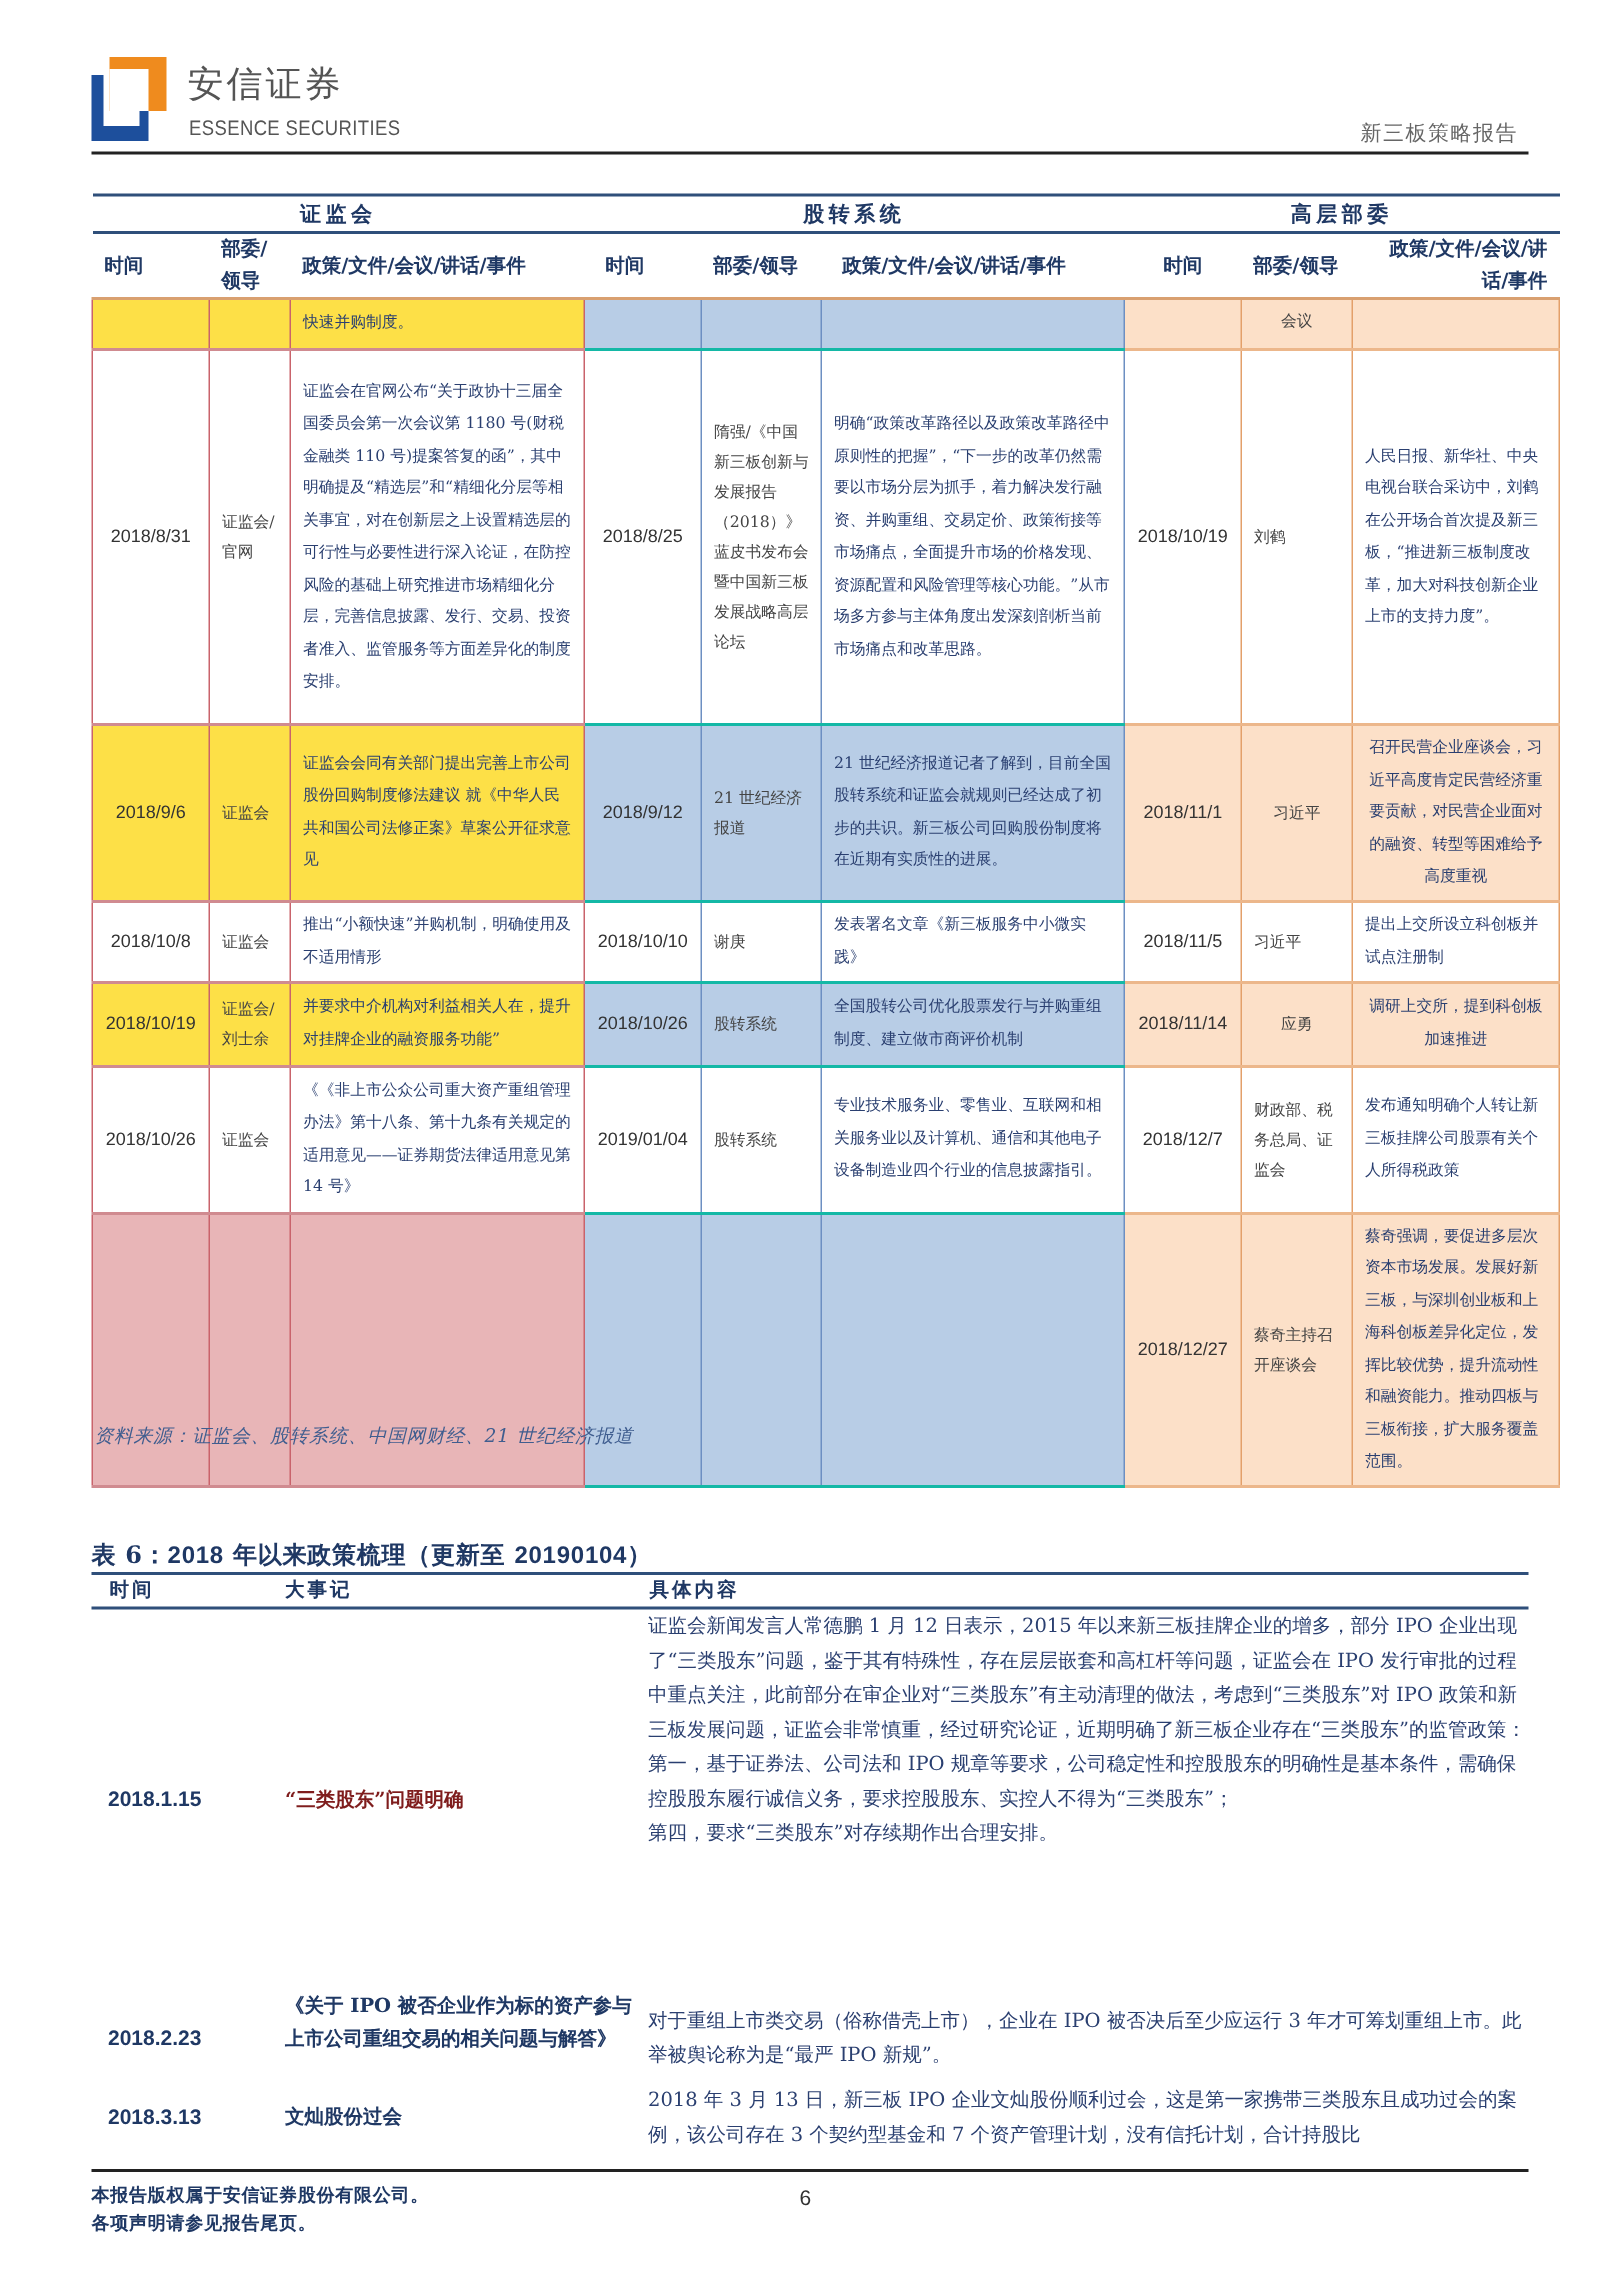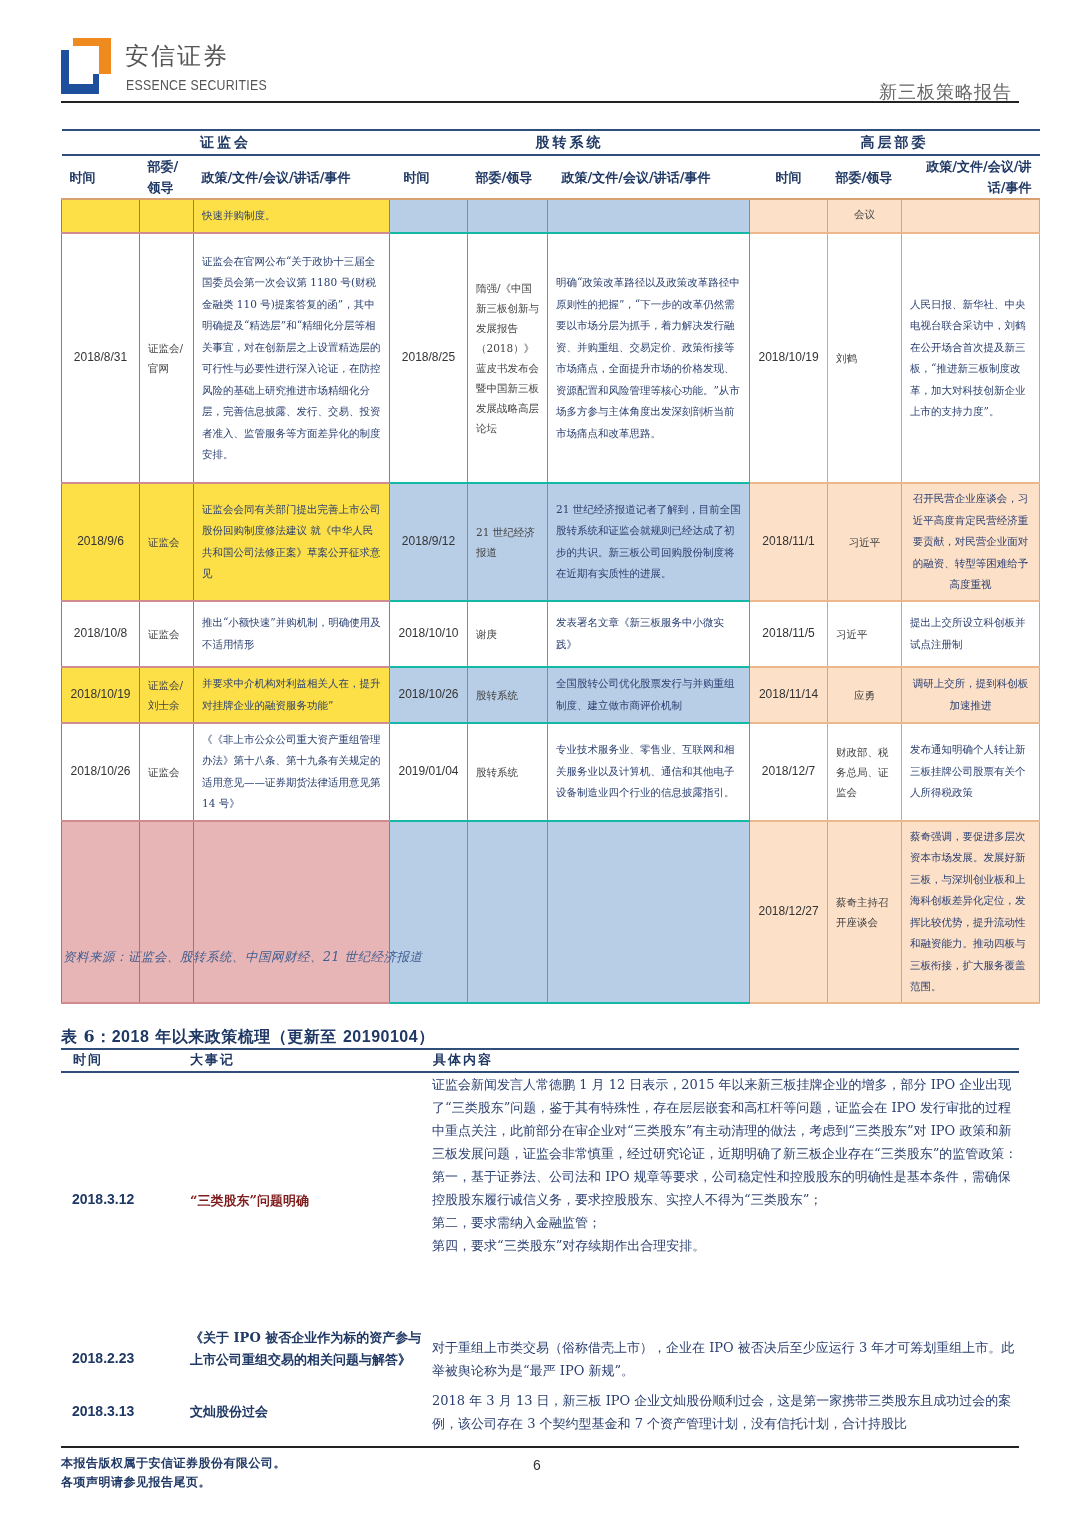--- a/index.html
+++ b/index.html
@@ -14,7 +14,7 @@
   .logo .orange-inner { position: absolute; left: 12px; top: 8px; width: 26px; height: 28px; background: #fff; }
   .brand-cn { position: absolute; left: 125px; top: 36px; font-family: "DejaVu Sans", sans-serif; font-size: 24px; letter-spacing: 2px; color: #555; font-weight: 400; line-height: 40px; }
   .brand-en { position: absolute; left: 126px; top: 77px; font-family: "Liberation Sans", sans-serif; font-size: 14px; color: #555; line-height: 16px; letter-spacing: 0.3px; transform: scaleX(0.88); transform-origin: left; }
-  .report-type { position: absolute; right: 68px; top: 80px; font-size: 18px; color: #666; letter-spacing: 1px; text-align: center; }
+  .report-type { position: absolute; right: 68px; top: 80px; font-size: 14px; color: #666; letter-spacing: 1px; text-align: center; }
   .header-rule { position: absolute; left: 61px; top: 101px; width: 958px; height: 2px; background: #222; }
 
   

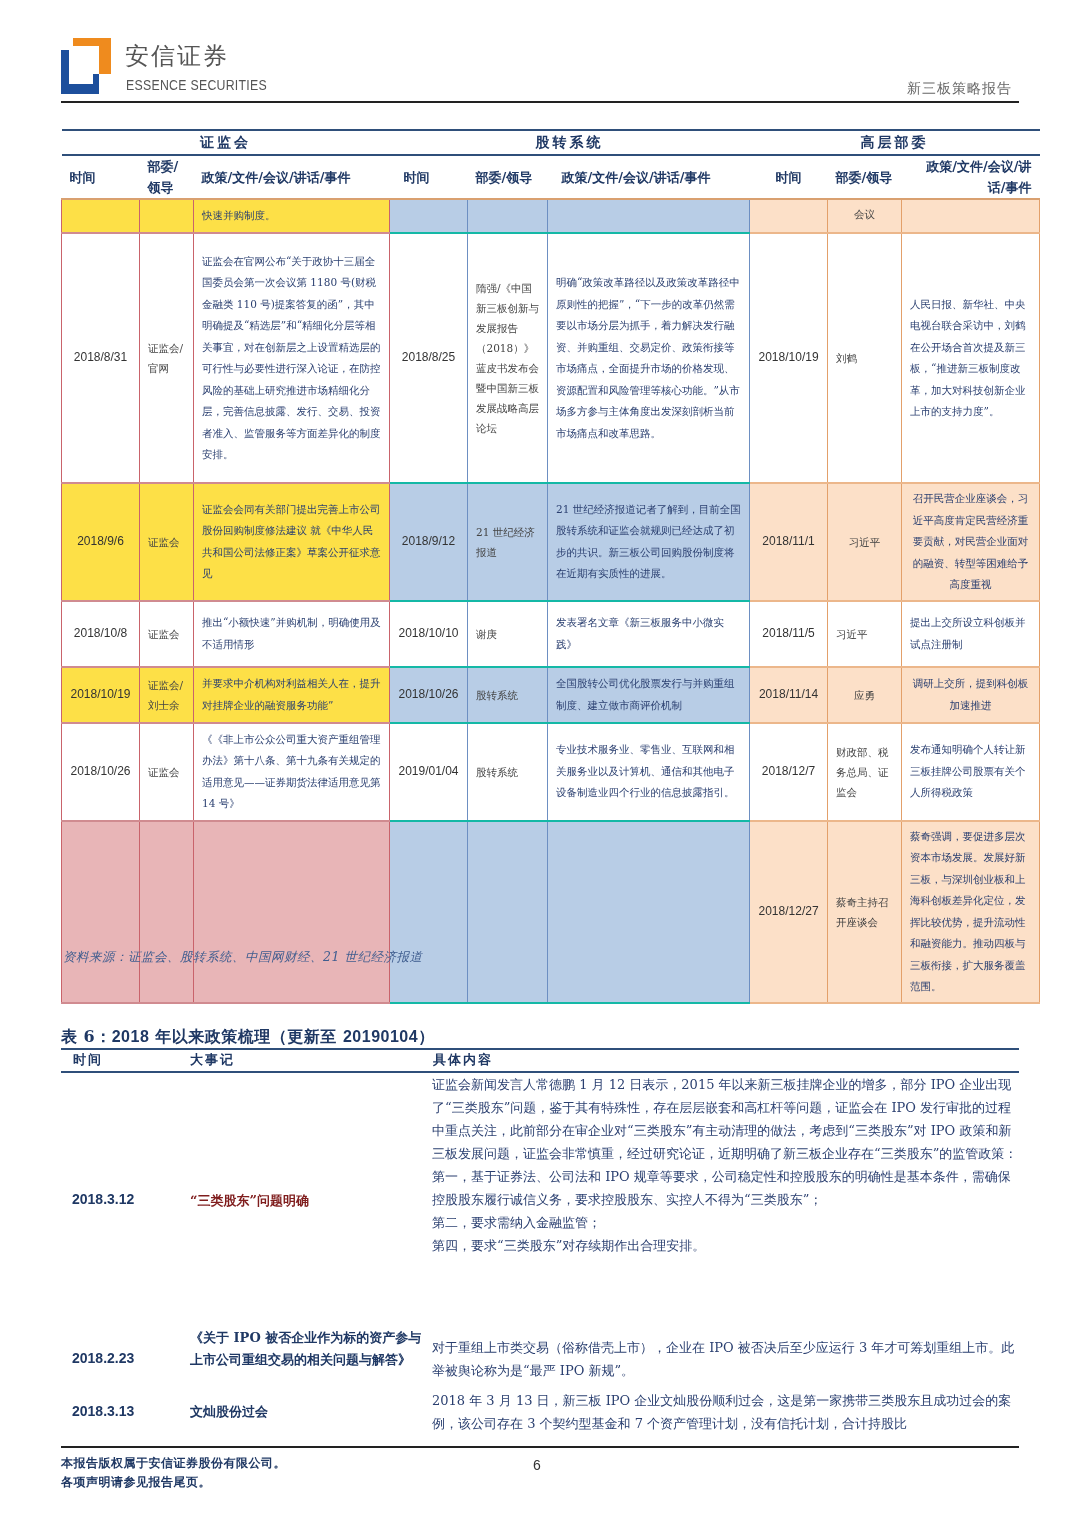--- a/index.html
+++ b/index.html
@@ -141,7 +141,7 @@
       <td class="o txt">召开民营企业座谈会，习近平高度肯定民营经济重要贡献，对民营企业面对的融资、转型等困难给予高度重视</td>
     </tr>
 
-    <tr style="height:66px">
+    <tr style="height:54px">
       <td class="r date">2018/10/8</td>
       <td class="r who">证监会</td>
       <td class="r txt">推出“小额快速”并购机制，明确使用及不适用情形</td>

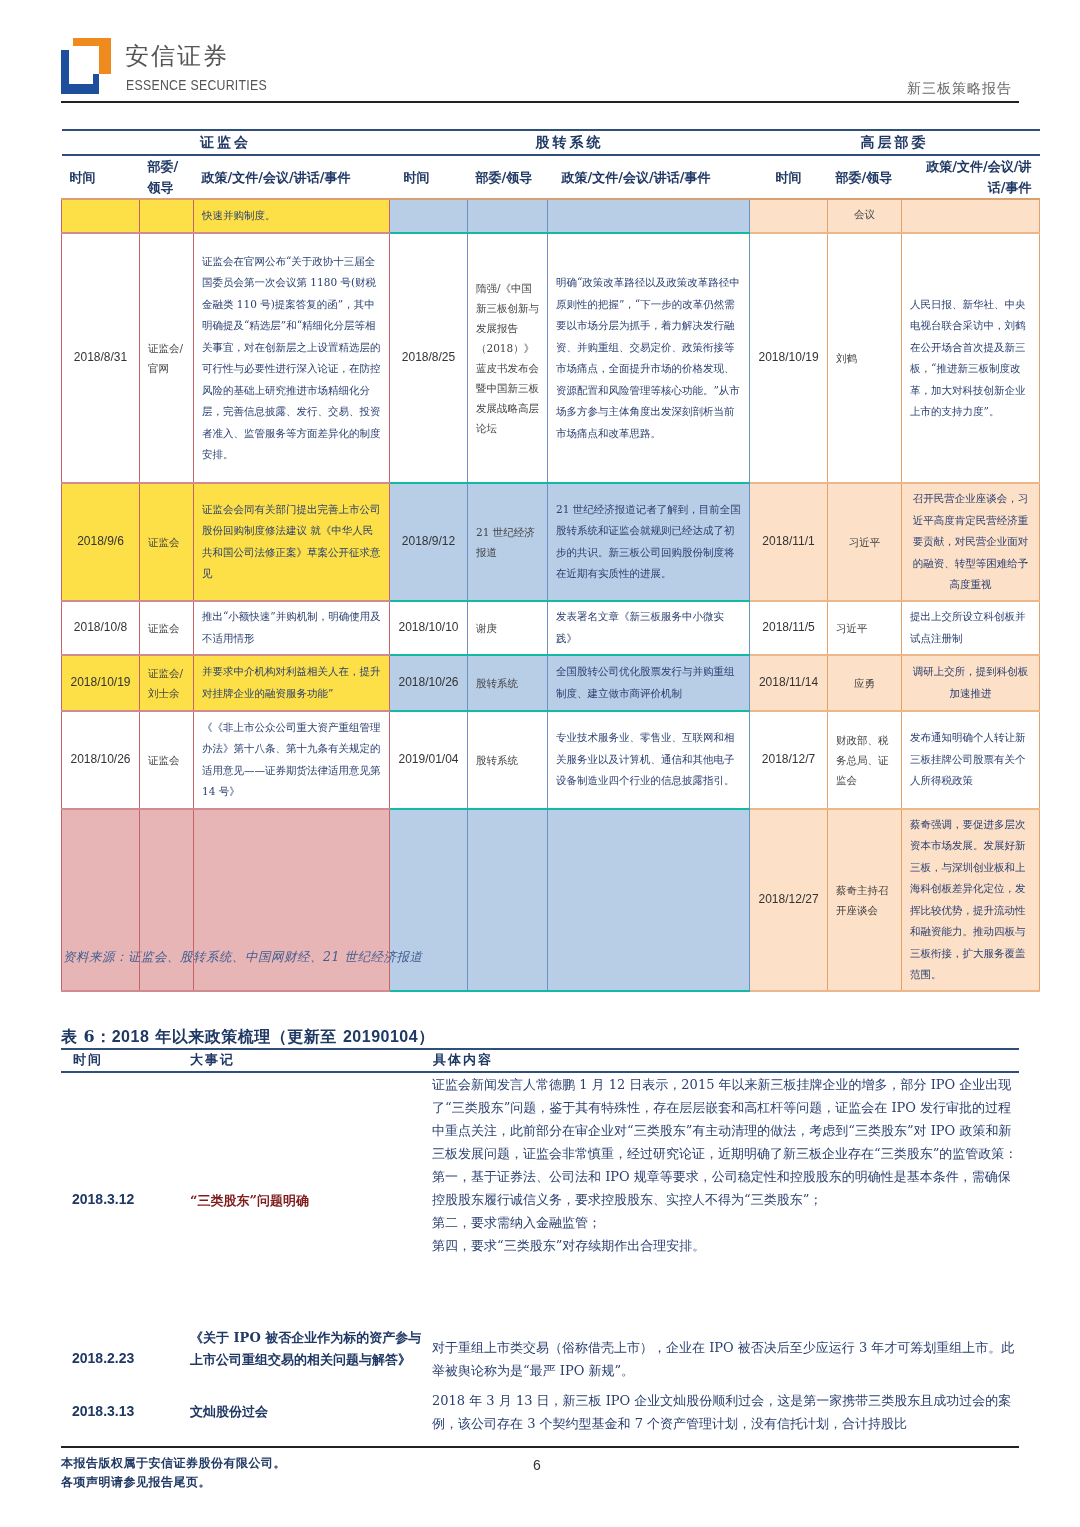--- a/index.html
+++ b/index.html
@@ -200,7 +200,7 @@
 <div class="t6-h" style="left:433px">具体内容</div>
 <div class="t6-rule-mid"></div>
 
-<div class="t6-date" style="top:1191px">2018.3.12</div>
+<div class="t6-date" style="top:1191px">2018.1.15</div>
 <div class="t6-event red" style="top:1190px">“三类股东”问题明确</div>
 <div class="t6-body" style="top:1073px">
   <p>证监会新闻发言人常德鹏 1 月 12 日表示，2015 年以来新三板挂牌企业的增多，部分 IPO 企业出现了“三类股东”问题，鉴于其有特殊性，存在层层嵌套和高杠杆等问题，证监会在 IPO 发行审批的过程中重点关注，此前部分在审企业对“三类股东”有主动清理的做法，考虑到“三类股东”对 IPO 政策和新三板发展问题，证监会非常慎重，经过研究论证，近期明确了新三板企业存在“三类股东”的监管政策：</p>

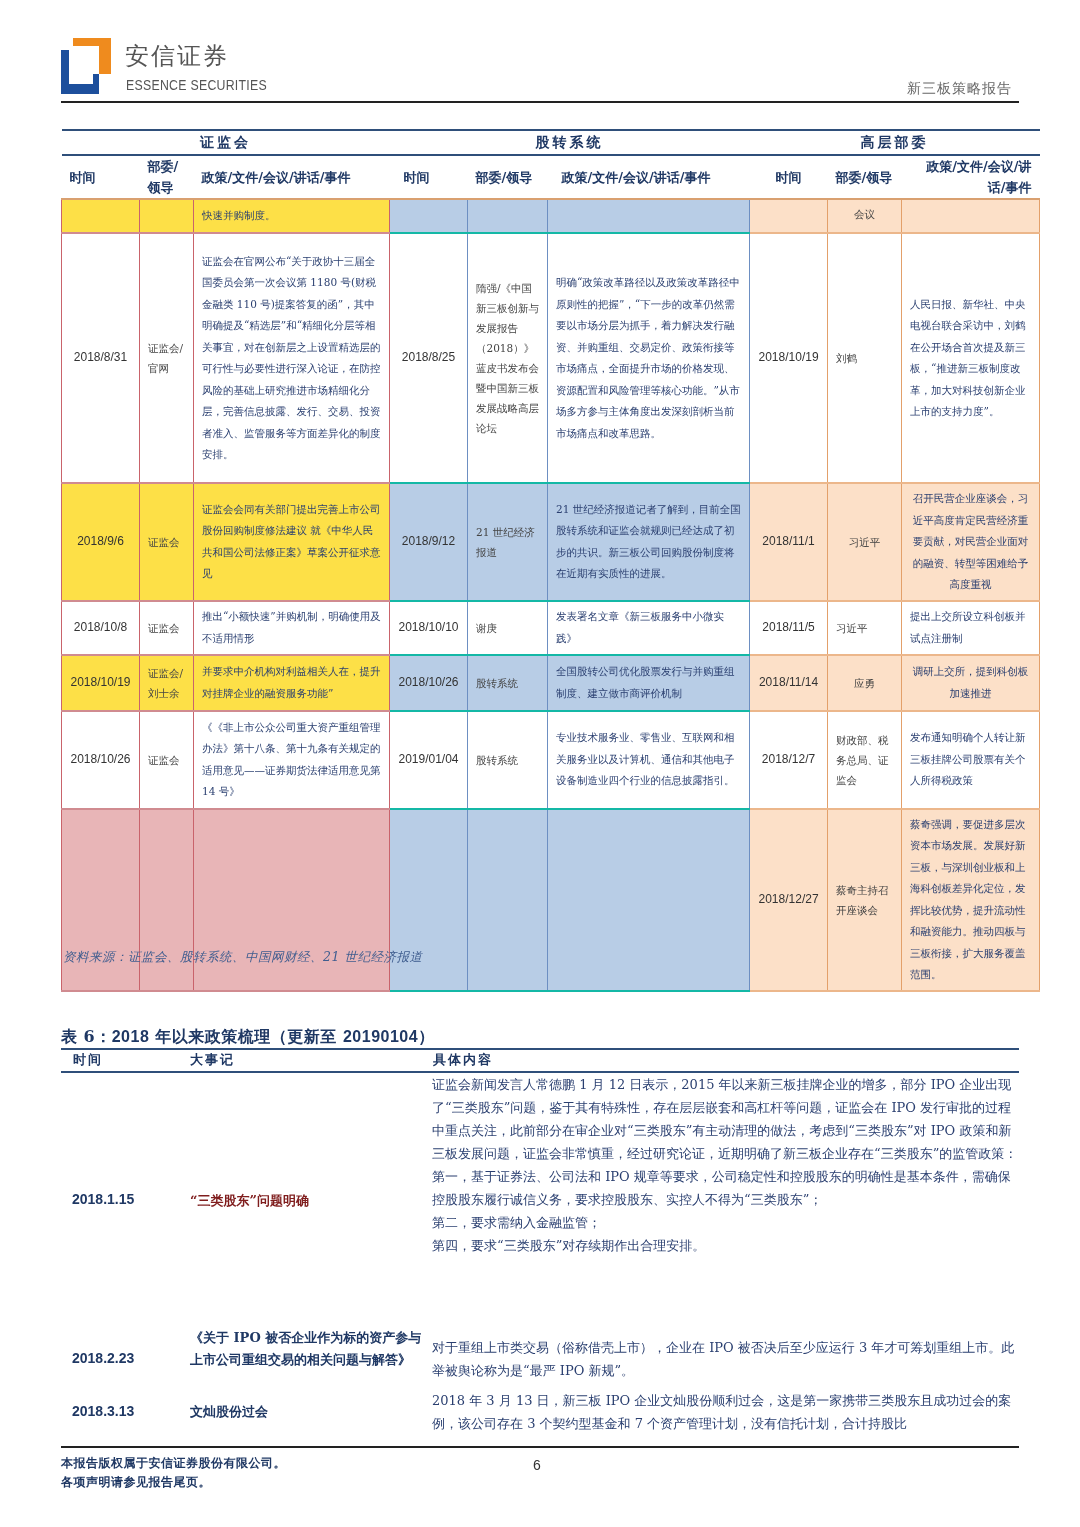--- a/index.html
+++ b/index.html
@@ -205,7 +205,6 @@
 <div class="t6-body" style="top:1073px">
   <p>证监会新闻发言人常德鹏 1 月 12 日表示，2015 年以来新三板挂牌企业的增多，部分 IPO 企业出现了“三类股东”问题，鉴于其有特殊性，存在层层嵌套和高杠杆等问题，证监会在 IPO 发行审批的过程中重点关注，此前部分在审企业对“三类股东”有主动清理的做法，考虑到“三类股东”对 IPO 政策和新三板发展问题，证监会非常慎重，经过研究论证，近期明确了新三板企业存在“三类股东”的监管政策：</p>
   <p>第一，基于证券法、公司法和 IPO 规章等要求，公司稳定性和控股股东的明确性是基本条件，需确保控股股东履行诚信义务，要求控股股东、实控人不得为“三类股东”；</p>
-  <p>第二，要求需纳入金融监管；</p>
   <p>第四，要求“三类股东”对存续期作出合理安排。</p>
 </div>
 

